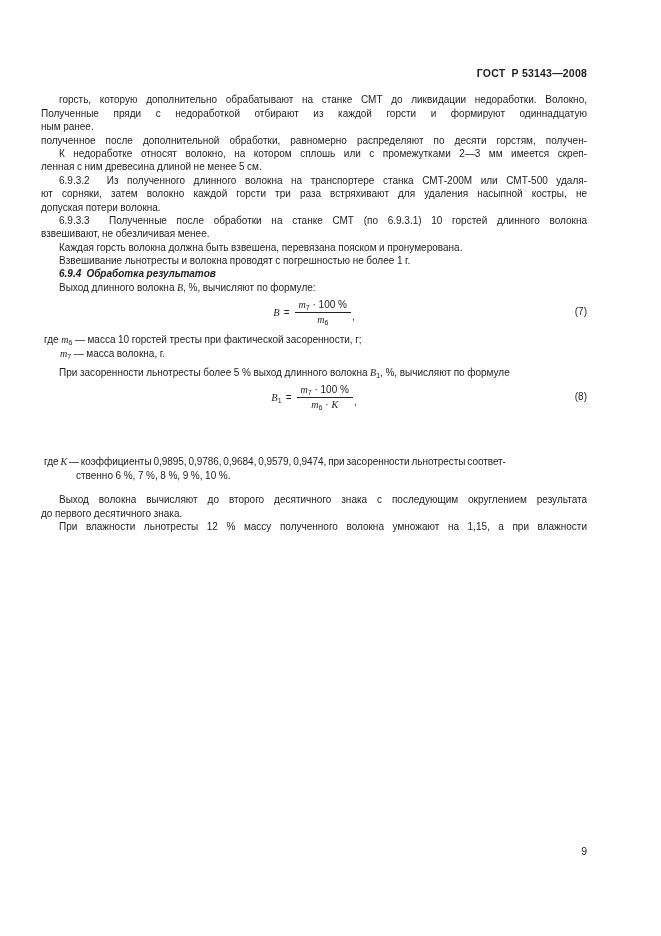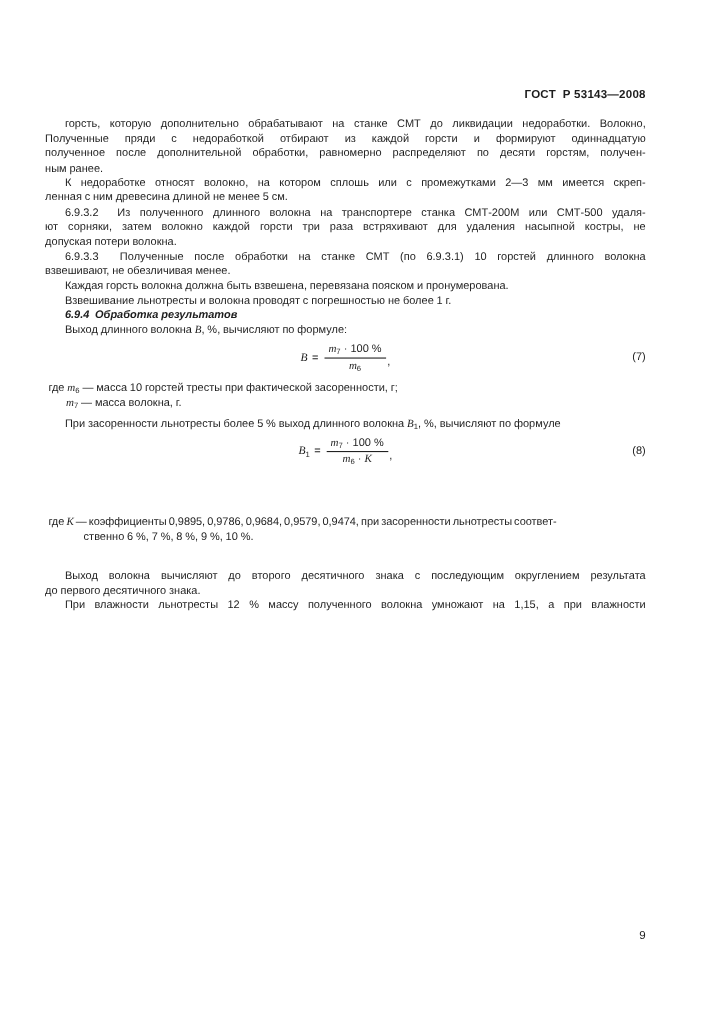--- a/index.html
+++ b/index.html
@@ -11,7 +11,7 @@
     -webkit-font-smoothing:antialiased;
     overflow:hidden;
   }
-  .column{position:absolute;left:41px;top:80px;width:546px;}
+  .column{position:absolute;left:41px;top:67px;width:546px;}
   .doc-header{
     text-align:right;font-weight:bold;font-size:10.5px;
     margin-bottom:13px;letter-spacing:0.2px;

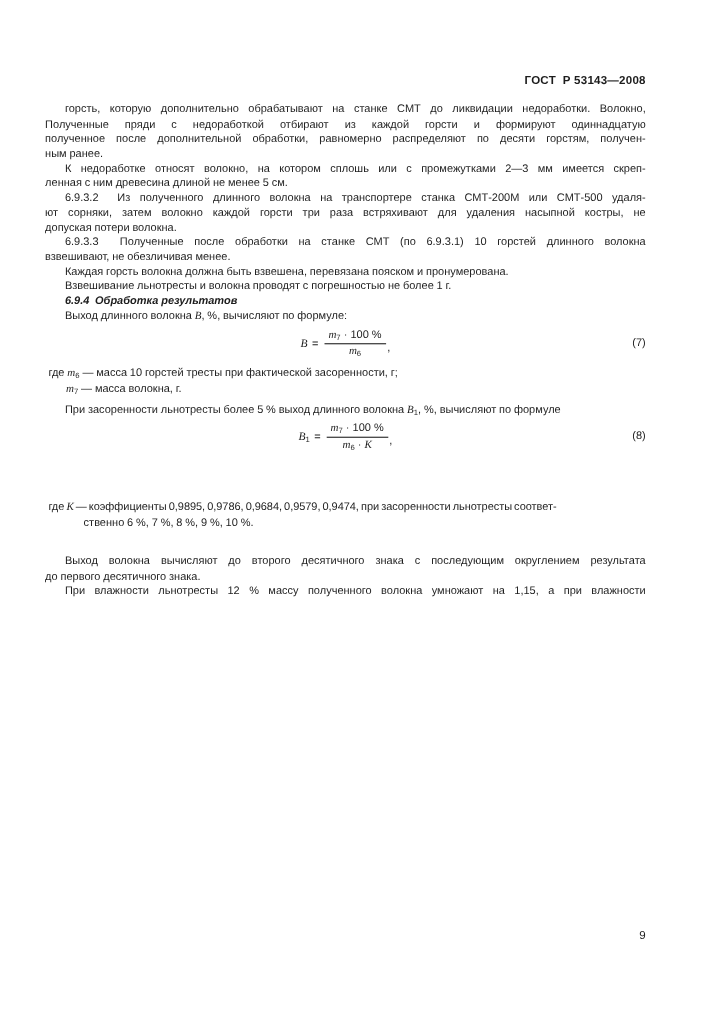--- a/index.html
+++ b/index.html
@@ -65,8 +65,8 @@
       <div class="block para">
         <div class="line just">горсть, которую дополнительно обрабатывают на станке СМТ до ликвидации недоработки. Волокно,</div>
         <div class="line just">Полученные пряди с недоработкой отбирают из каждой горсти и формируют одиннадцатую</div>
+        <div class="line">ным ранее.</div>
         <div class="line just">полученное после дополнительной обработки, равномерно распределяют по десяти горстям, получен-</div>
-        <div class="line">ным ранее.</div>
       </div>
       <div class="block para">
         <div class="line just">К недоработке относят волокно, на котором сплошь или с промежутками 2—3 мм имеется скреп-</div>

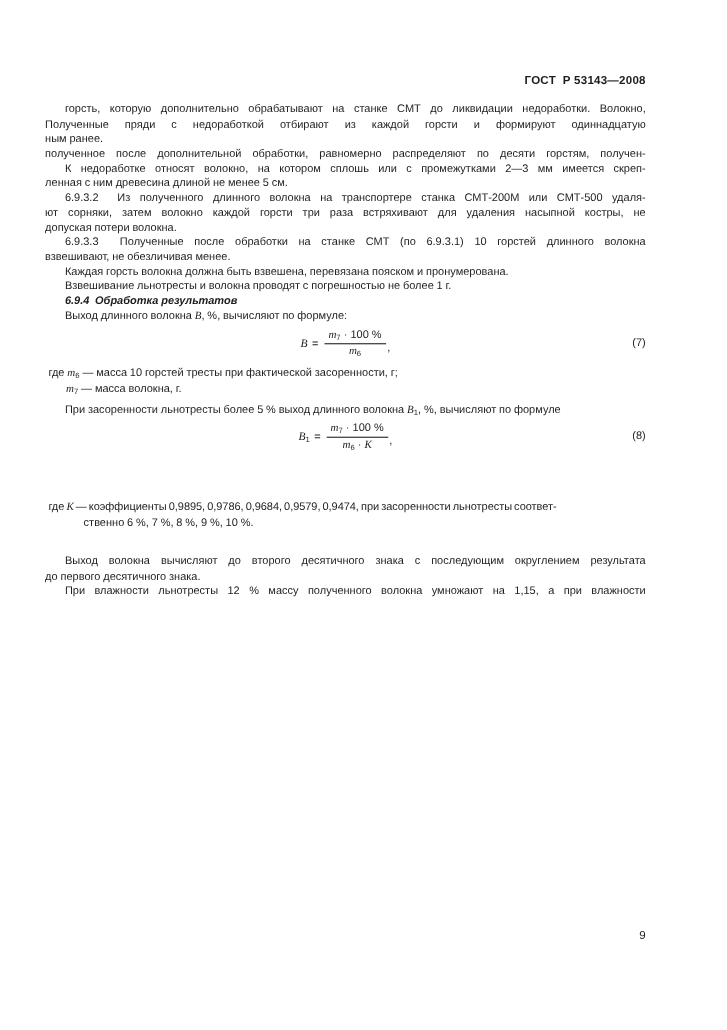--- a/index.html
+++ b/index.html
@@ -29,7 +29,7 @@
   .deflist2 .line{white-space:nowrap;}
   .deflist2 .line:first-child{word-spacing:-0.8px;letter-spacing:-0.05px;margin-top:44px;}
   .deflist2 .line:nth-child(2){margin-left:32px;}
-  .para.spaced{margin-top:22px;}
+  .para.spaced{margin-top:11px;}
   i{font-family:"Liberation Serif",serif;font-style:italic;}
   sub{font-size:7px;vertical-align:-2px;line-height:0;}
   

